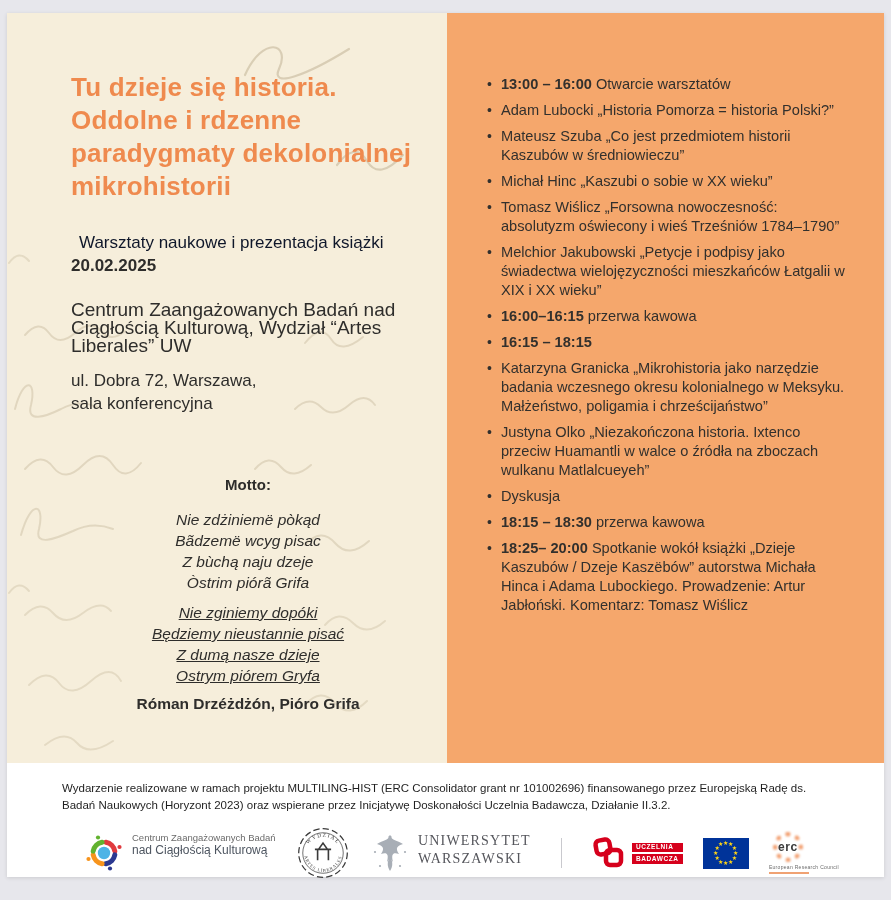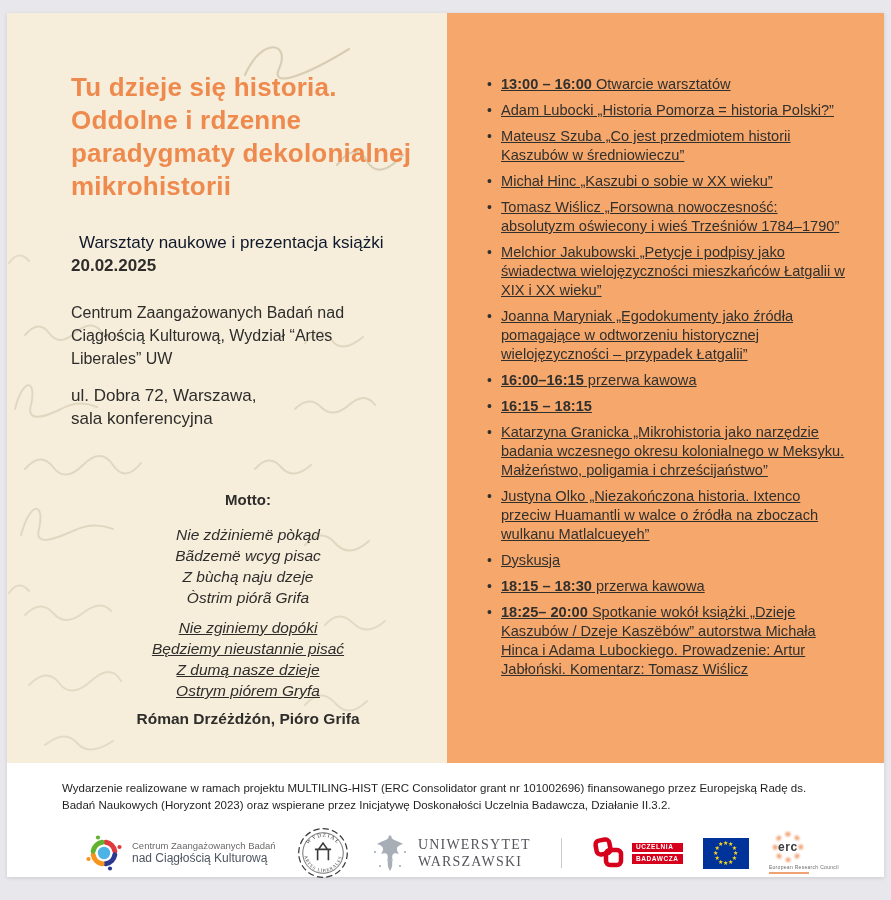--- a/index.html
+++ b/index.html
@@ -47,7 +47,7 @@
   .program{list-style:none;margin:0;padding:0;}
   .program li{
     position:relative;padding-left:14px;margin:0 0 7px 0;
-    font-size:14.6px;line-height:19px;color:#32302d;text-decoration:underline;
+    font-size:14.6px;line-height:19px;color:#32302d;
   }
   .program li::before{
     content:"•";position:absolute;left:0;top:0;color:#32302d;font-size:14px;

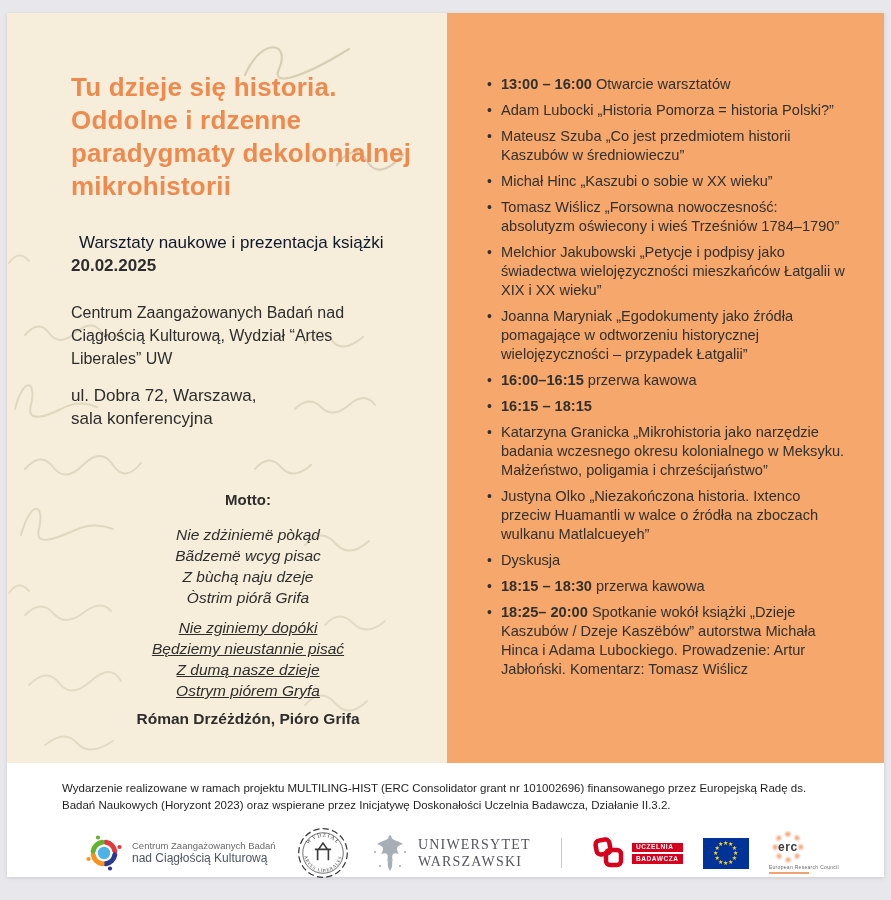--- a/index.html
+++ b/index.html
@@ -30,7 +30,7 @@
   }
   .subtitle{margin:28px 0 0 8px;font-size:17px;line-height:23px;color:#0f172a;}
   .date{margin:0;font-size:17px;line-height:23px;color:#2e2d2b;font-weight:700;}
-  .venue{margin:24px 0 0 0;white-space:pre-line;font-size:16px;line-height:23px;color:#2e2d2b;}
+  .venue{margin:24px 0 0 0;white-space:pre-line;font-size:19px;line-height:18px;color:#2e2d2b;}
   .address{margin:14px 0 0 0;white-space:pre-line;font-size:17px;line-height:23px;color:#2e2d2b;}
   .motto{margin:60px 0 0 12px;text-align:center;width:330px;}
   .motto-label{margin:0;font-size:15px;font-weight:600;color:#2e2d2b;line-height:20px;}

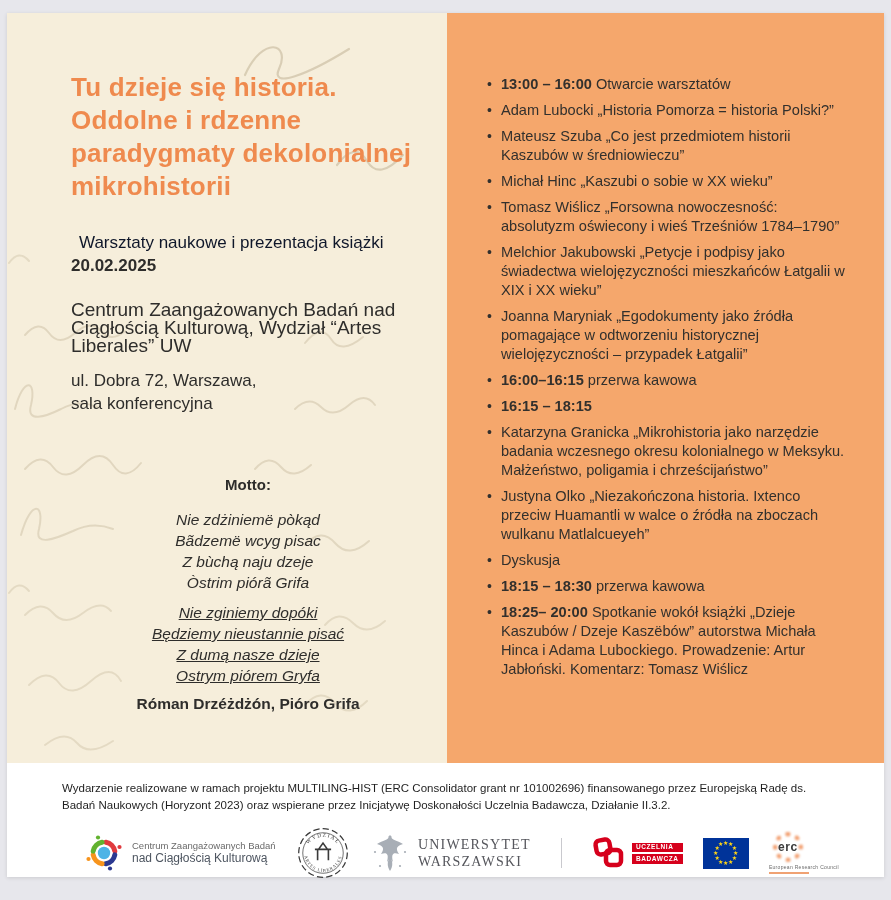--- a/index.html
+++ b/index.html
@@ -166,7 +166,6 @@
           <li><span>Michał Hinc „Kaszubi o sobie w XX wieku”</span></li>
           <li><span>Tomasz Wiślicz „Forsowna nowoczesność: absolutyzm oświecony i wieś Trześniów 1784–1790”</span></li>
           <li><span>Melchior Jakubowski „Petycje i podpisy jako świadectwa wielojęzyczności mieszkańców Łatgalii w XIX i XX wieku”</span></li>
-          <li><span>Joanna Maryniak „Egodokumenty jako źródła pomagające w odtworzeniu historycznej wielojęzyczności – przypadek Łatgalii”</span></li>
           <li><b>16:00–16:15</b><span> przerwa kawowa</span></li>
           <li><b>16:15 – 18:15</b></li>
           <li><span>Katarzyna Granicka „Mikrohistoria jako narzędzie badania wczesnego okresu kolonialnego w Meksyku. Małżeństwo, poligamia i chrześcijaństwo”</span></li>

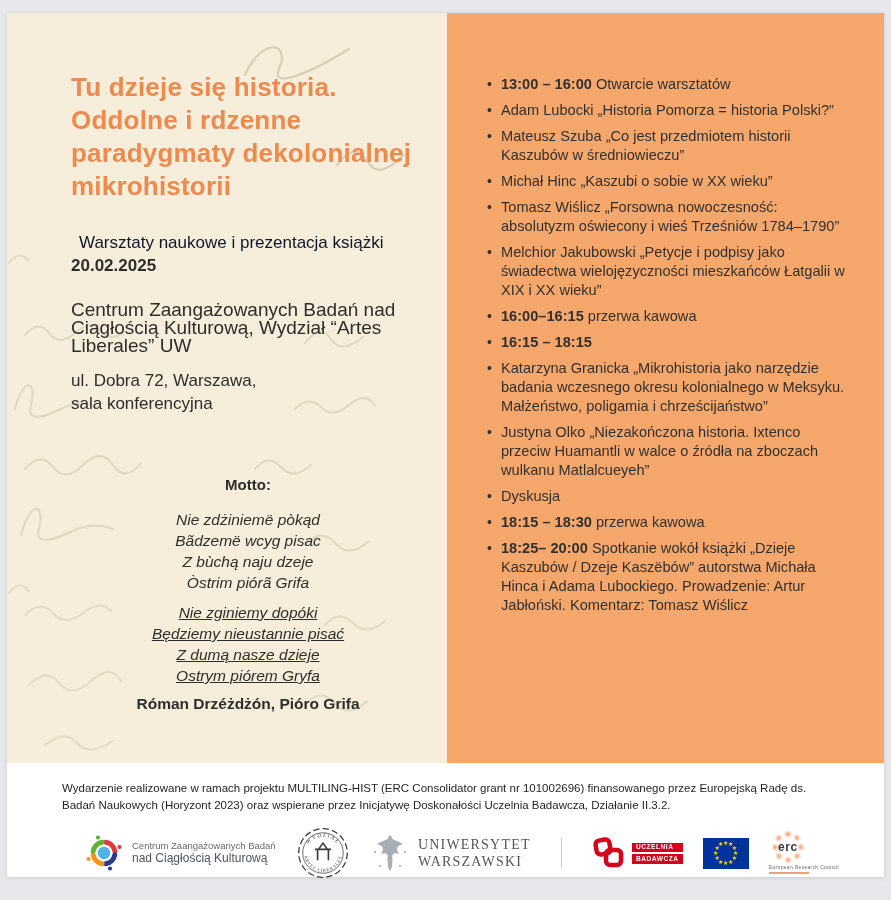--- a/index.html
+++ b/index.html
@@ -62,7 +62,7 @@
     margin-top:12px;display:flex;align-items:center;justify-content:space-between;
     padding-left:22px;
   }
-  .logo{display:flex;align-items:center;gap:8px;}
+  .logo{display:flex;gap:8px;}
   .ccru-text{display:flex;flex-direction:column;line-height:1.15;}
   .ccru-line1{font-size:9.5px;color:#6a6a6a;}
   .ccru-line2{font-size:12px;color:#4d5560;}

